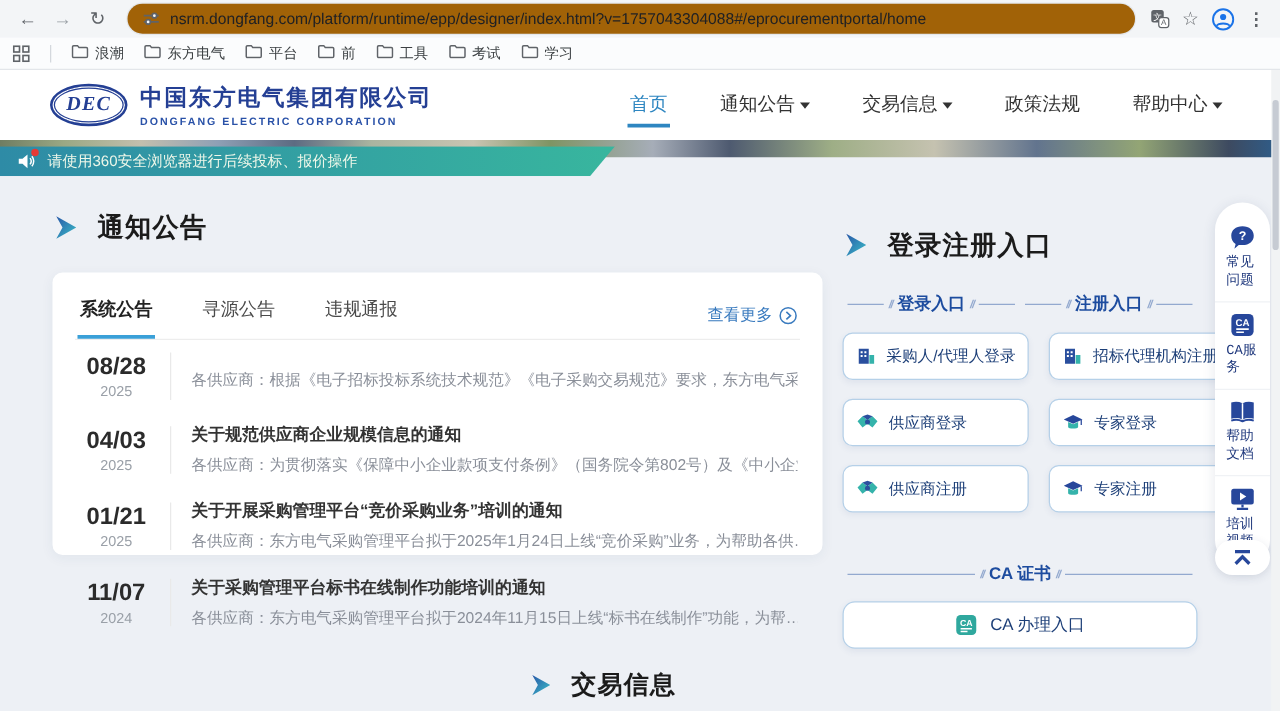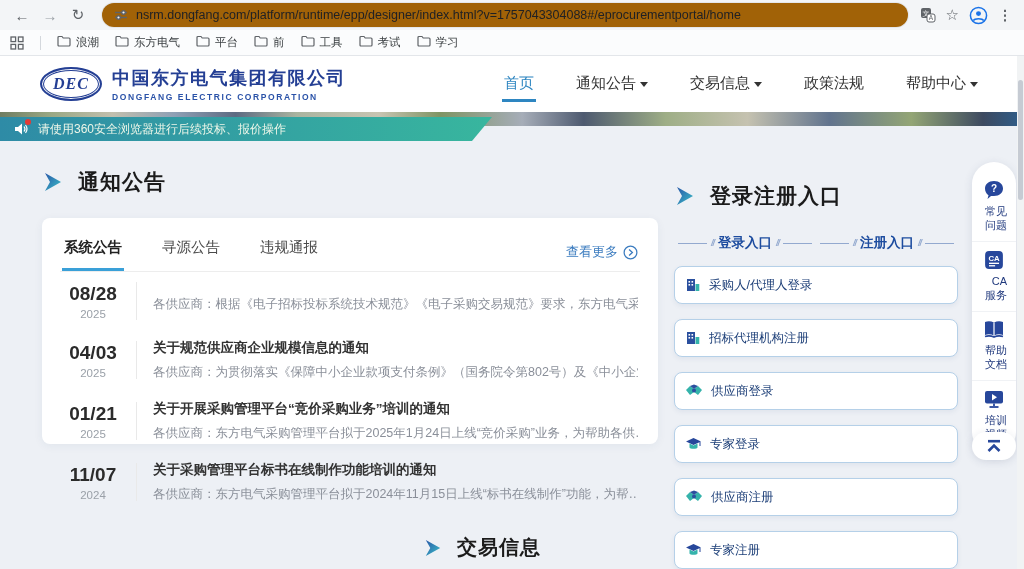--- a/index.html
+++ b/index.html
@@ -83,7 +83,7 @@
   .float-bar { position:absolute; right:8px; top:36px; width:44px; background:#fff; border-radius:22px; box-shadow:0 2px 10px rgba(40,60,100,.12); padding:10px 0 4px; }
   .fb-item { display:flex; flex-direction:column; align-items:center; gap:4px; padding:8px 0 9px; cursor:pointer; }
   .fb-item + .fb-item { border-top:1px solid #f0f2f5; }
-  .fb-label { width:26px; font-size:11px; line-height:14px; color:#20397d; text-align:right; word-break:break-all; }
+  .fb-label { width:26px; font-size:11px; line-height:14px; color:#20397d; text-align:left; word-break:break-all;font-family:Liberation Mono, monospace; }
   .collapse-pill { position:absolute; right:8px; top:306px; width:44px; height:28px; background:#fff; border-radius:14px; box-shadow:0 2px 8px rgba(40,60,100,.12); display:flex; align-items:center; justify-content:center; cursor:pointer; }
 
   

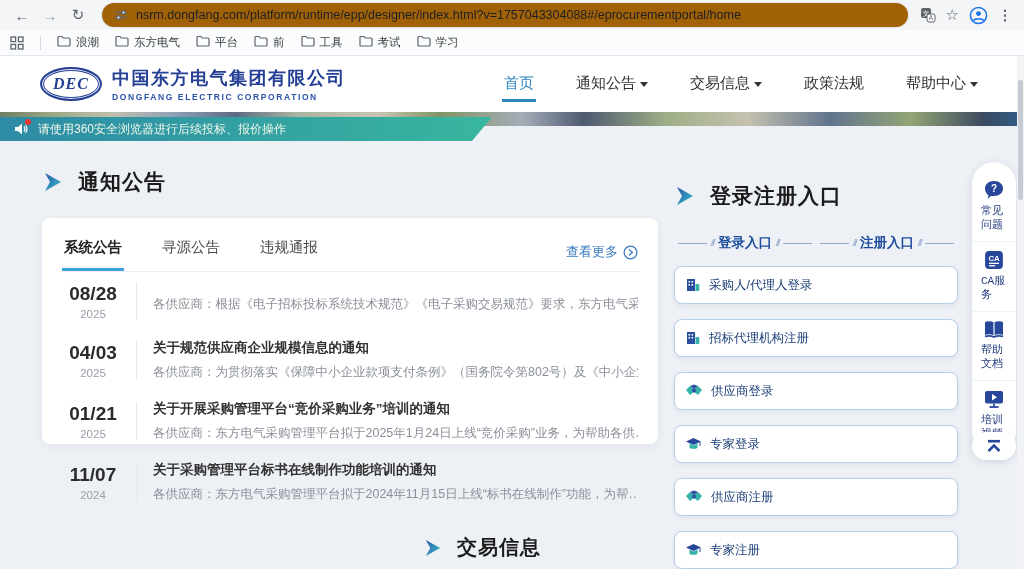--- a/index.html
+++ b/index.html
@@ -70,7 +70,7 @@
   .deco-hd .line { flex:1; height:1px; background:#93a9cf; }
   .deco-hd .sl { font-size:9px; color:#93a9cf; font-style:italic; letter-spacing:-1px; }
   .deco-hd .sl::before { content:"//"; }
-  .btn-grid { display:grid; grid-template-columns:1fr; column-gap:16px; row-gap:15px; margin-top:14px; }
+  .btn-grid { display:grid; grid-template-columns:1fr 1fr; column-gap:16px; row-gap:15px; margin-top:14px; }
   .entry-btn { height:38px; background:#fff; border:1px solid #b5d0e8; border-radius:8px; box-shadow:0 2px 5px rgba(60,90,140,.08); display:flex; align-items:center; padding:0 10px; gap:8px; font-size:12.5px; color:#1d3f78; cursor:pointer; white-space:nowrap; }
   .ca-hd { margin-top:22px;justify-content:center; }
   .ca-btn { margin-top:13px; width:100%; height:38px; background:#fff; border:1px solid #b5d0e8; border-radius:10px; box-shadow:0 2px 5px rgba(60,90,140,.08); display:flex; align-items:center; justify-content:center; gap:10px; font-size:13.5px; color:#1d3f78; cursor:pointer; }

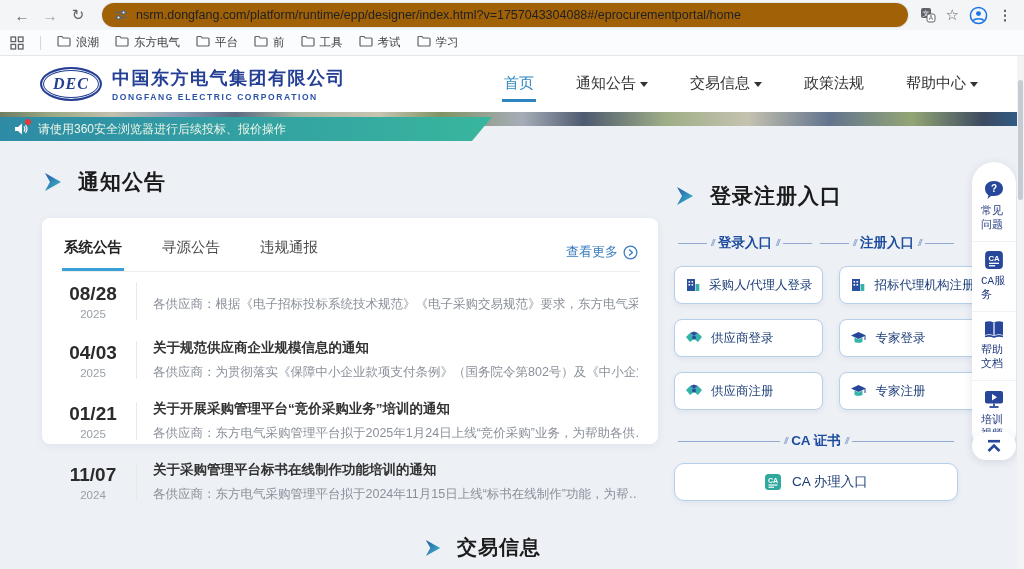--- a/index.html
+++ b/index.html
@@ -72,7 +72,7 @@
   .deco-hd .sl::before { content:"//"; }
   .btn-grid { display:grid; grid-template-columns:1fr 1fr; column-gap:16px; row-gap:15px; margin-top:14px; }
   .entry-btn { height:38px; background:#fff; border:1px solid #b5d0e8; border-radius:8px; box-shadow:0 2px 5px rgba(60,90,140,.08); display:flex; align-items:center; padding:0 10px; gap:8px; font-size:12.5px; color:#1d3f78; cursor:pointer; white-space:nowrap; }
-  .ca-hd { margin-top:22px;justify-content:center; }
+  .ca-hd { margin-top:40px;justify-content:center; }
   .ca-btn { margin-top:13px; width:100%; height:38px; background:#fff; border:1px solid #b5d0e8; border-radius:10px; box-shadow:0 2px 5px rgba(60,90,140,.08); display:flex; align-items:center; justify-content:center; gap:10px; font-size:13.5px; color:#1d3f78; cursor:pointer; }
 
   

